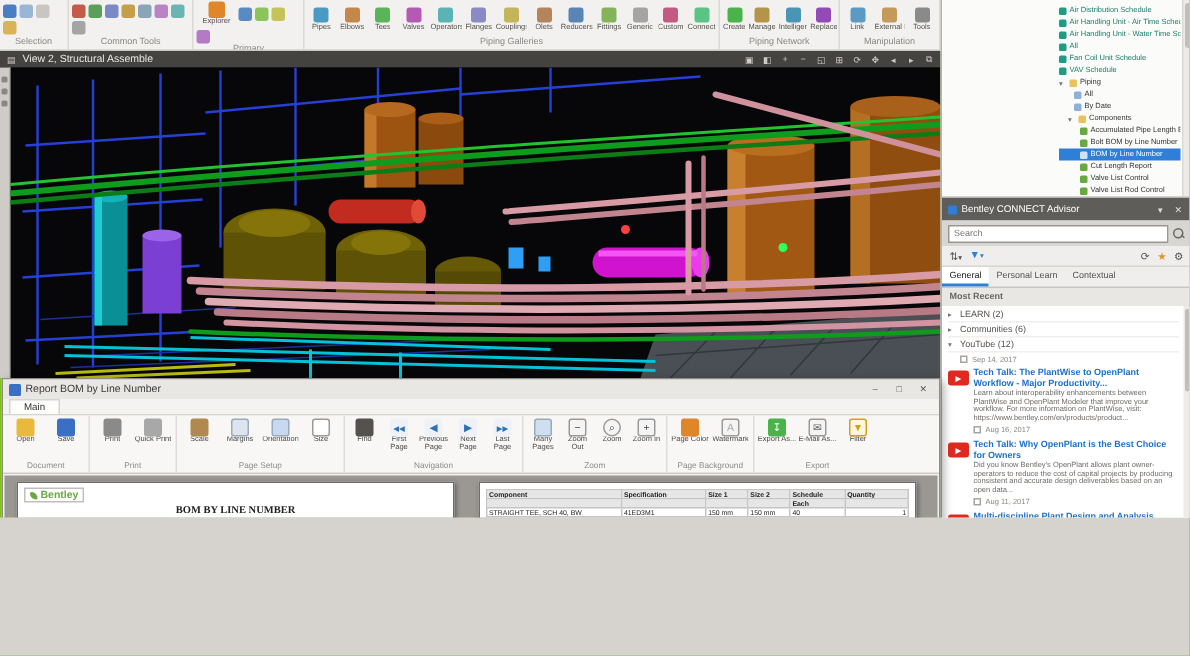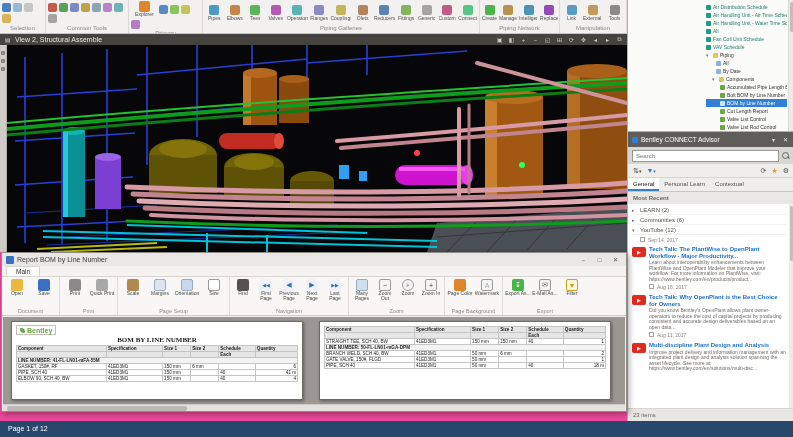--- a/index.html
+++ b/index.html
@@ -5,7 +5,7 @@
   *{margin:0;padding:0;box-sizing:border-box;}
   html,body{width:793px;height:437px;}
   body{font-family:"Liberation Sans",sans-serif;background:#d6d3ce;overflow:hidden;}
-  .app{position:relative;width:793px;height:437px;background:#ec4899;overflow:hidden;}
+  .app{position:relative;width:793px;height:345px;background:#84cc16;overflow:hidden;}
 
   
   .ribbon{position:absolute;left:0;top:0;width:627px;height:34px;background:#f2f1ef;border-bottom:1px solid #c9c6c1;display:flex;}

